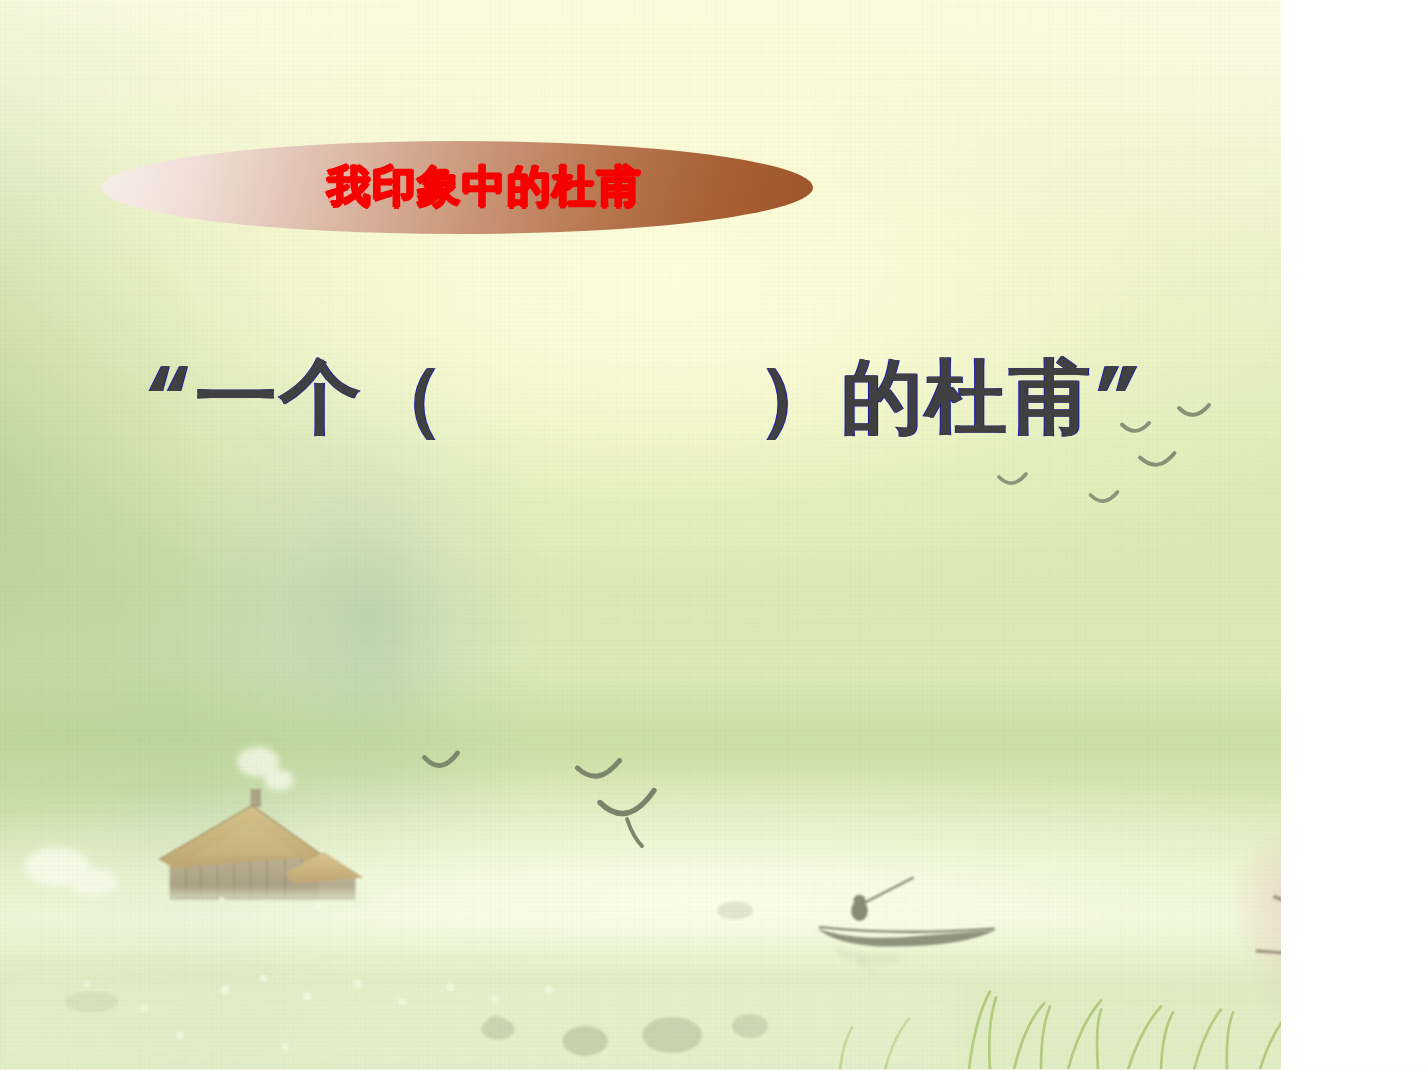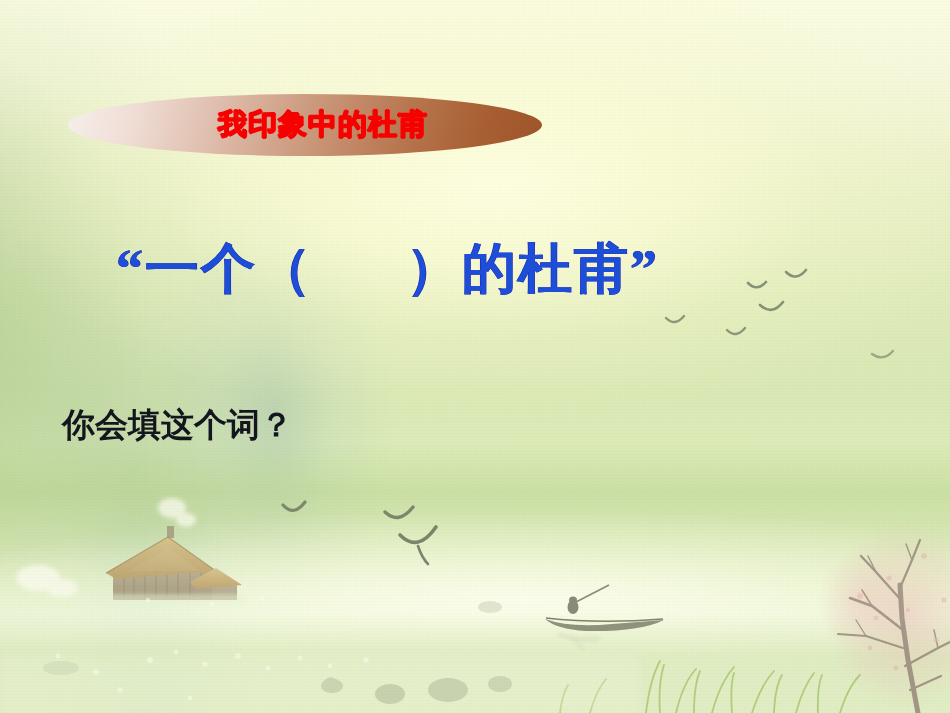--- a/index.html
+++ b/index.html
@@ -14,7 +14,7 @@
 
   #slide {
     position: relative;
-    width: 950px;
+    width: 854px;
     height: 713px;
     overflow: hidden;
     background: #f2f5d8;

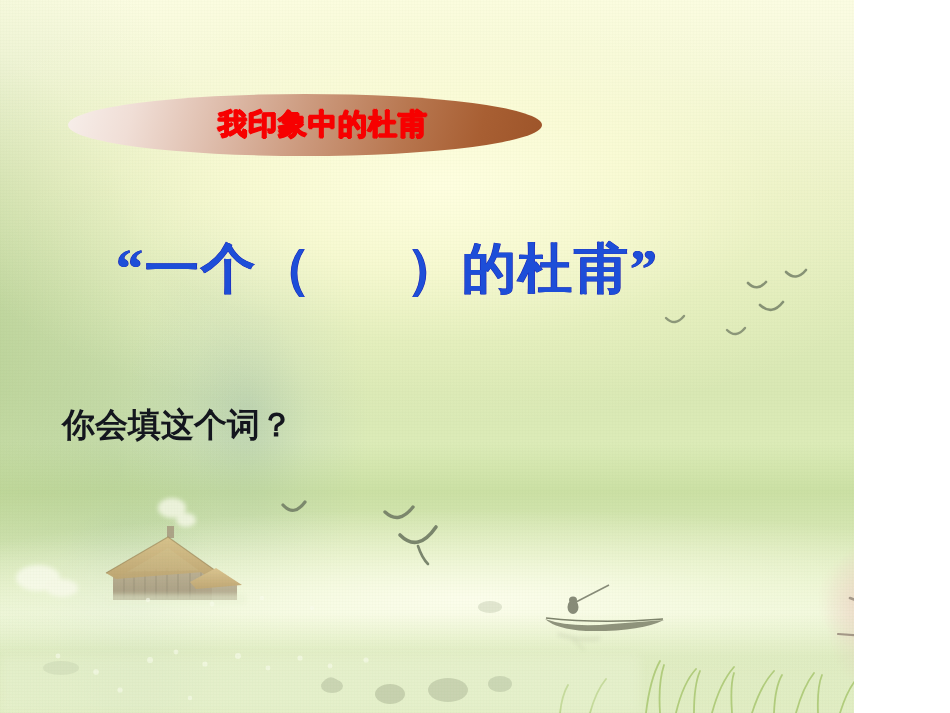--- a/index.html
+++ b/index.html
@@ -170,10 +170,10 @@
   
   #main-heading {
     position: absolute;
-    left: 116px;
+    left: 96px;
     top: 240px;
-    color: #1d4ed8;
-    font-family: Liberation Serif, serif;
+    color: #404040;
+    font-family: Liberation Mono, monospace;
     font-weight: bold;
     font-size: 54px;
     line-height: 1.1;

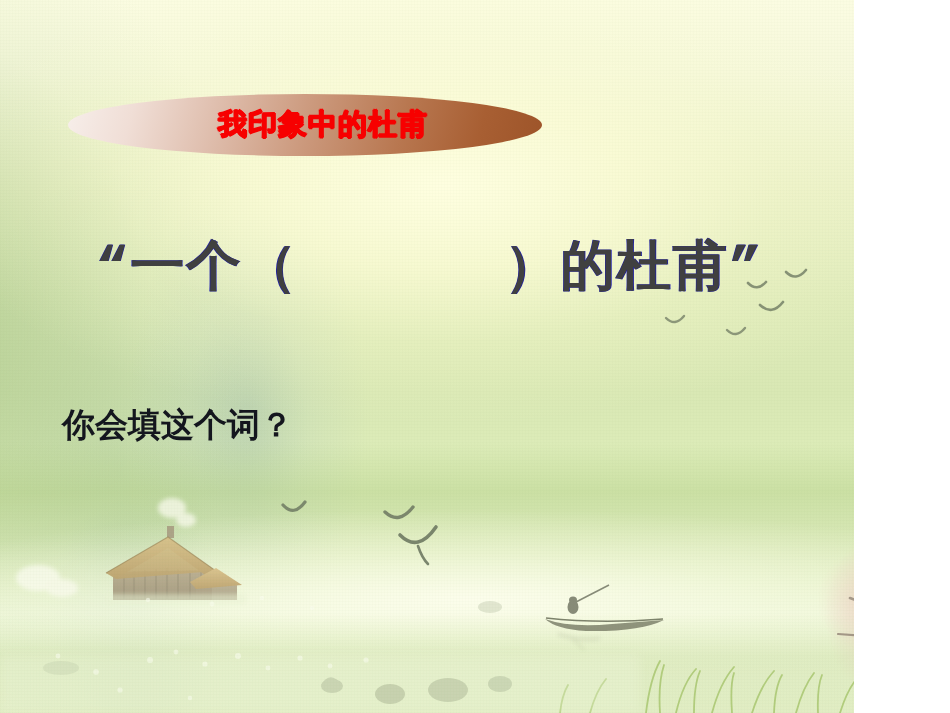--- a/index.html
+++ b/index.html
@@ -414,7 +414,6 @@
   <div id="main-heading">“一个（      ）的杜甫”</div>
 
   <div id="prompt-text">
-    <span class="line">你会填这个词？</span>
   </div>
 
 </div>

